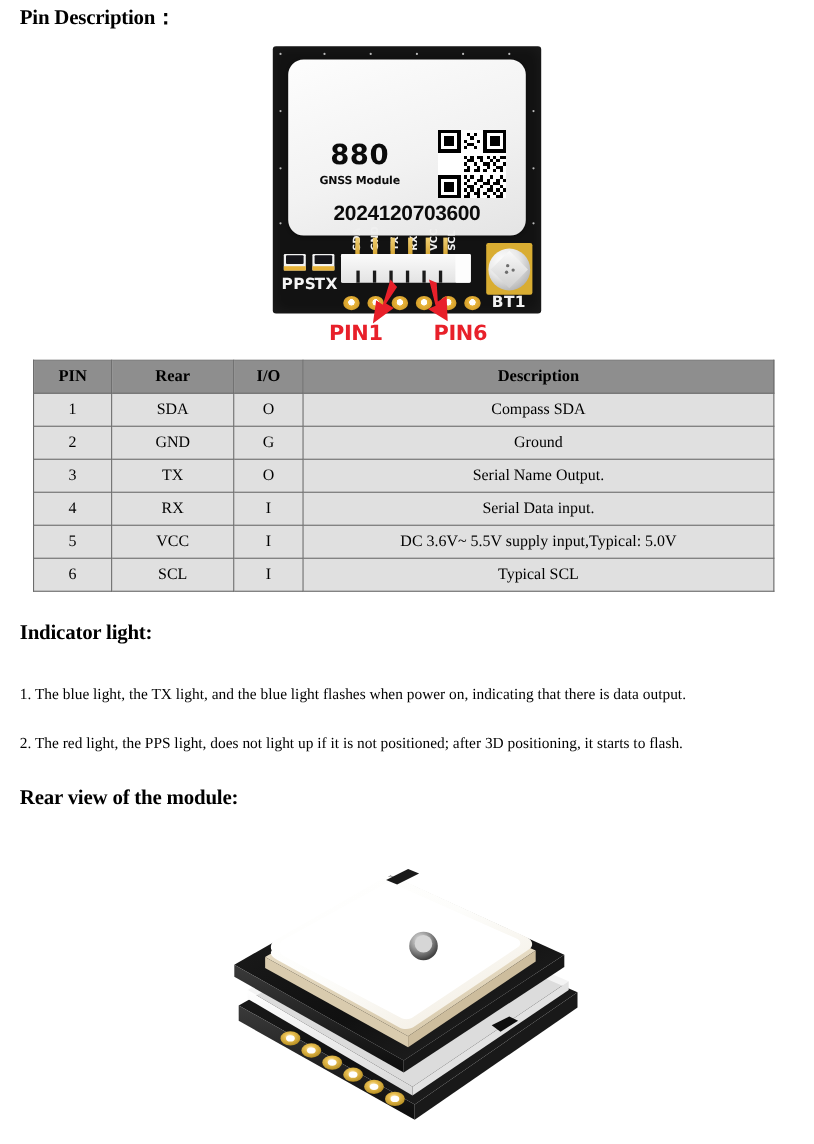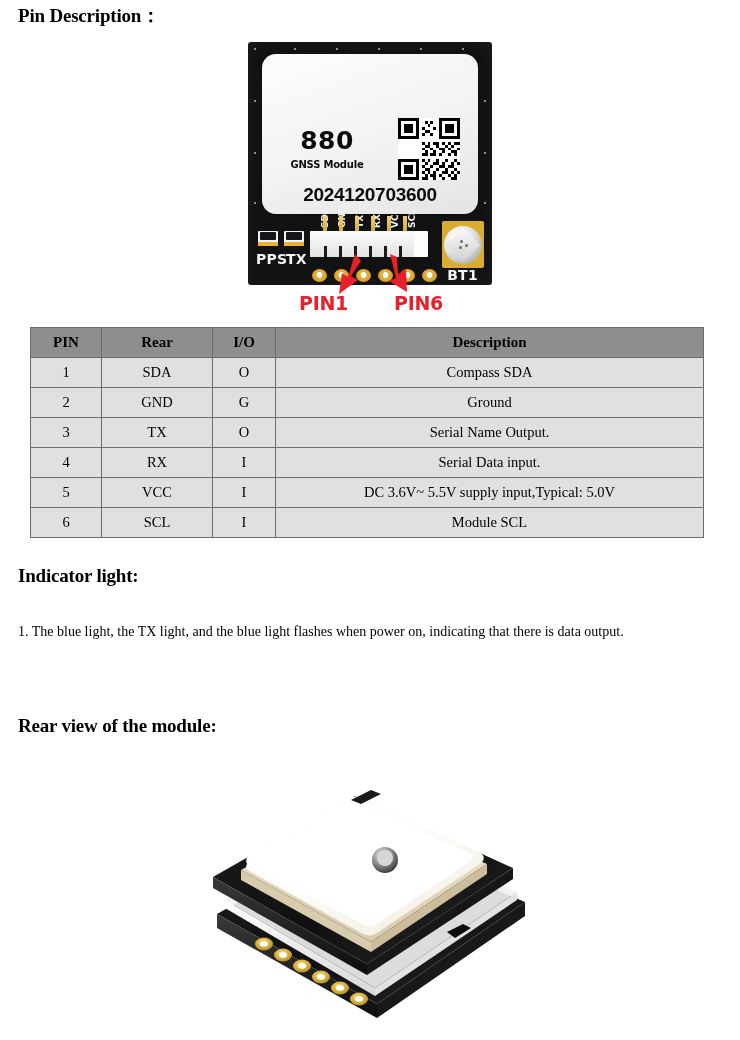--- a/index.html
+++ b/index.html
@@ -437,7 +437,7 @@
         <td>6</td>
         <td>SCL</td>
         <td>I</td>
-        <td>Module SCL</td>
+        <td>Typical SCL</td>
       </tr>
     </tbody>
   </table>

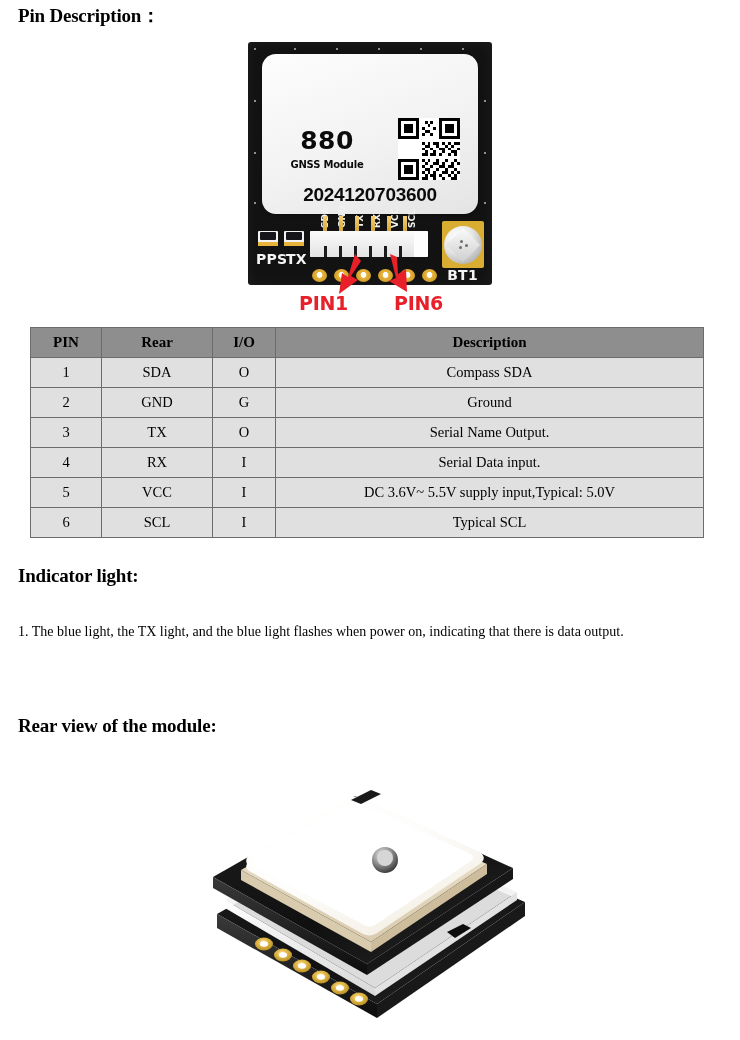--- a/index.html
+++ b/index.html
@@ -445,6 +445,7 @@
   <h1 class="section-title" id="title-indicator">Indicator light:</h1>
 
   <p class="body-par" id="indicator-p1">1. The blue light, the TX light, and the blue light flashes when power on, indicating that there is data output.</p>
+  <p class="body-par" id="indicator-p2">2. The red light, the PPS light, does not light up if it is not positioned; after 3D positioning, it starts to flash.</p>
 
   <h1 class="section-title" id="title-rear-view">Rear view of the module:</h1>
 

